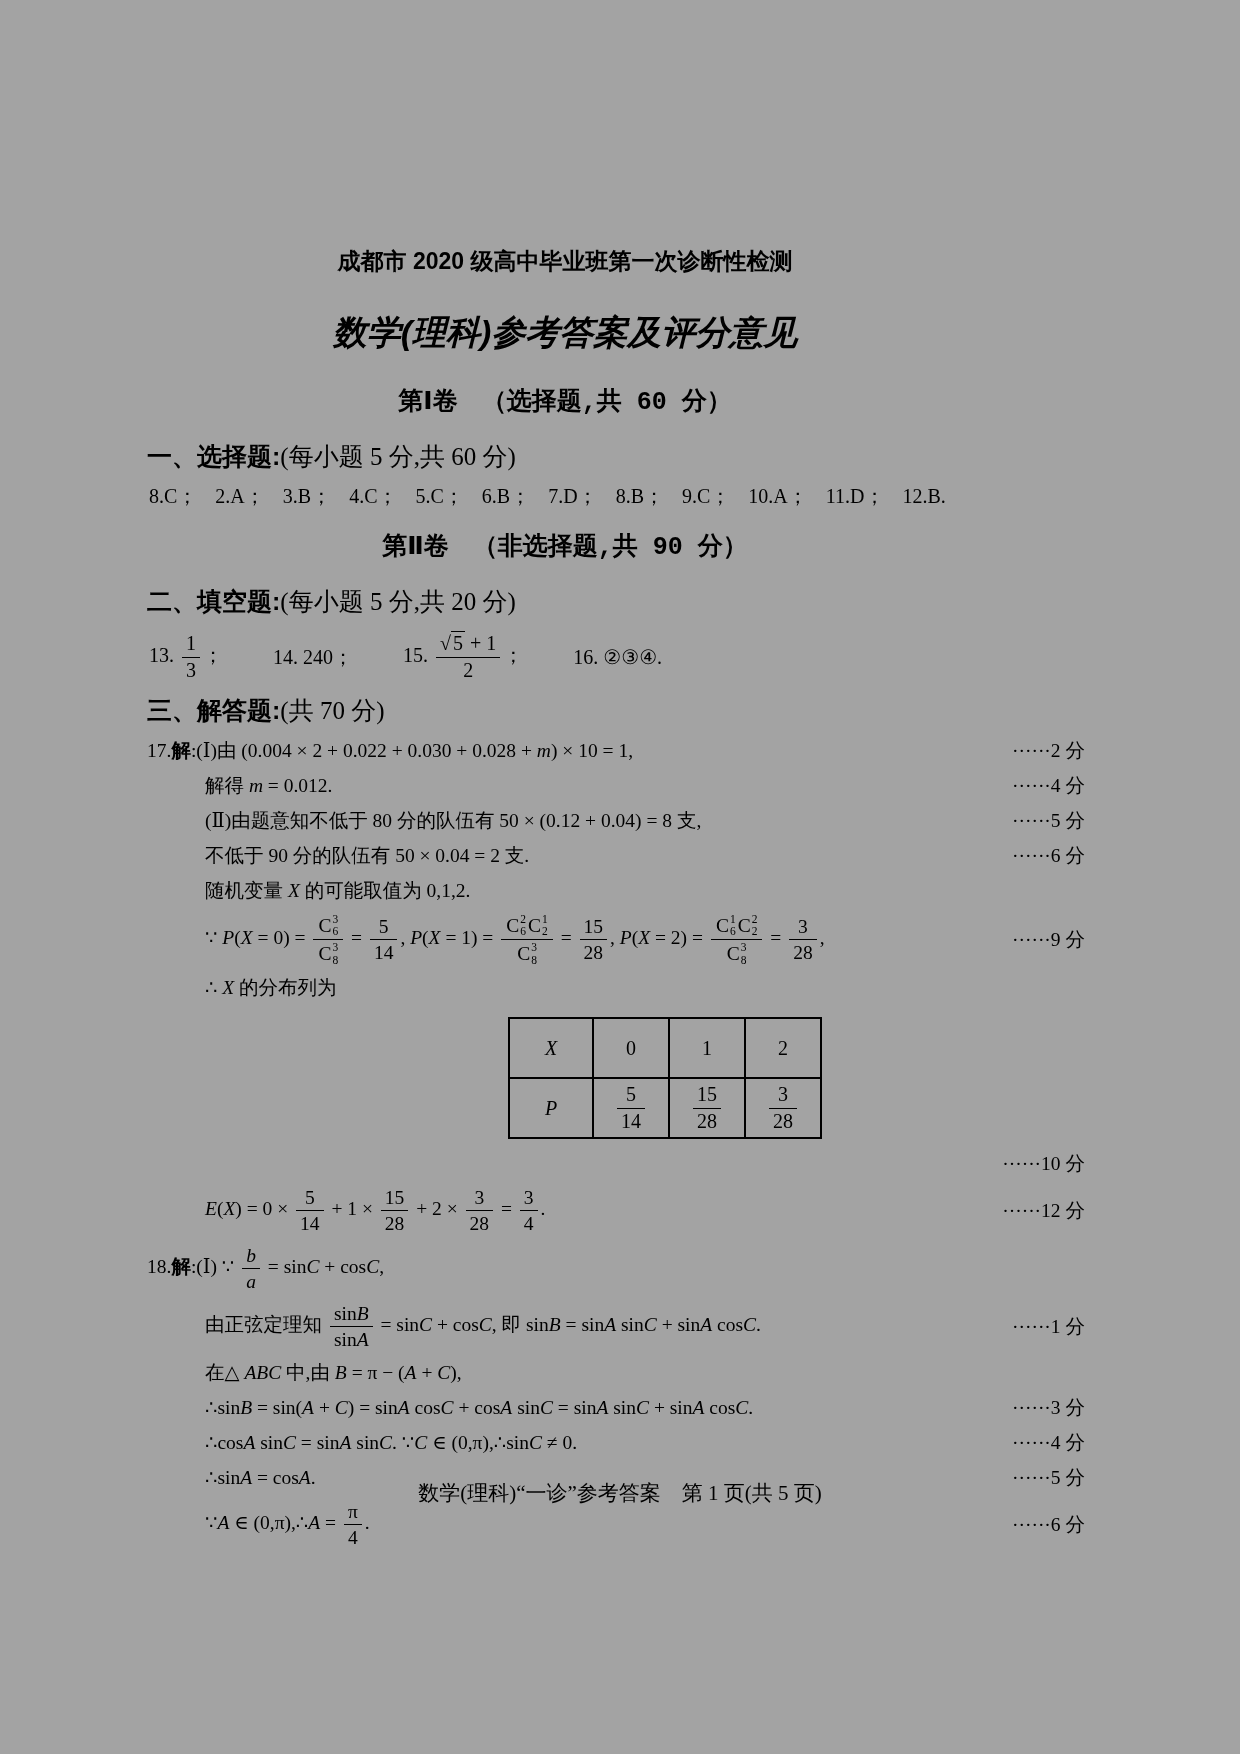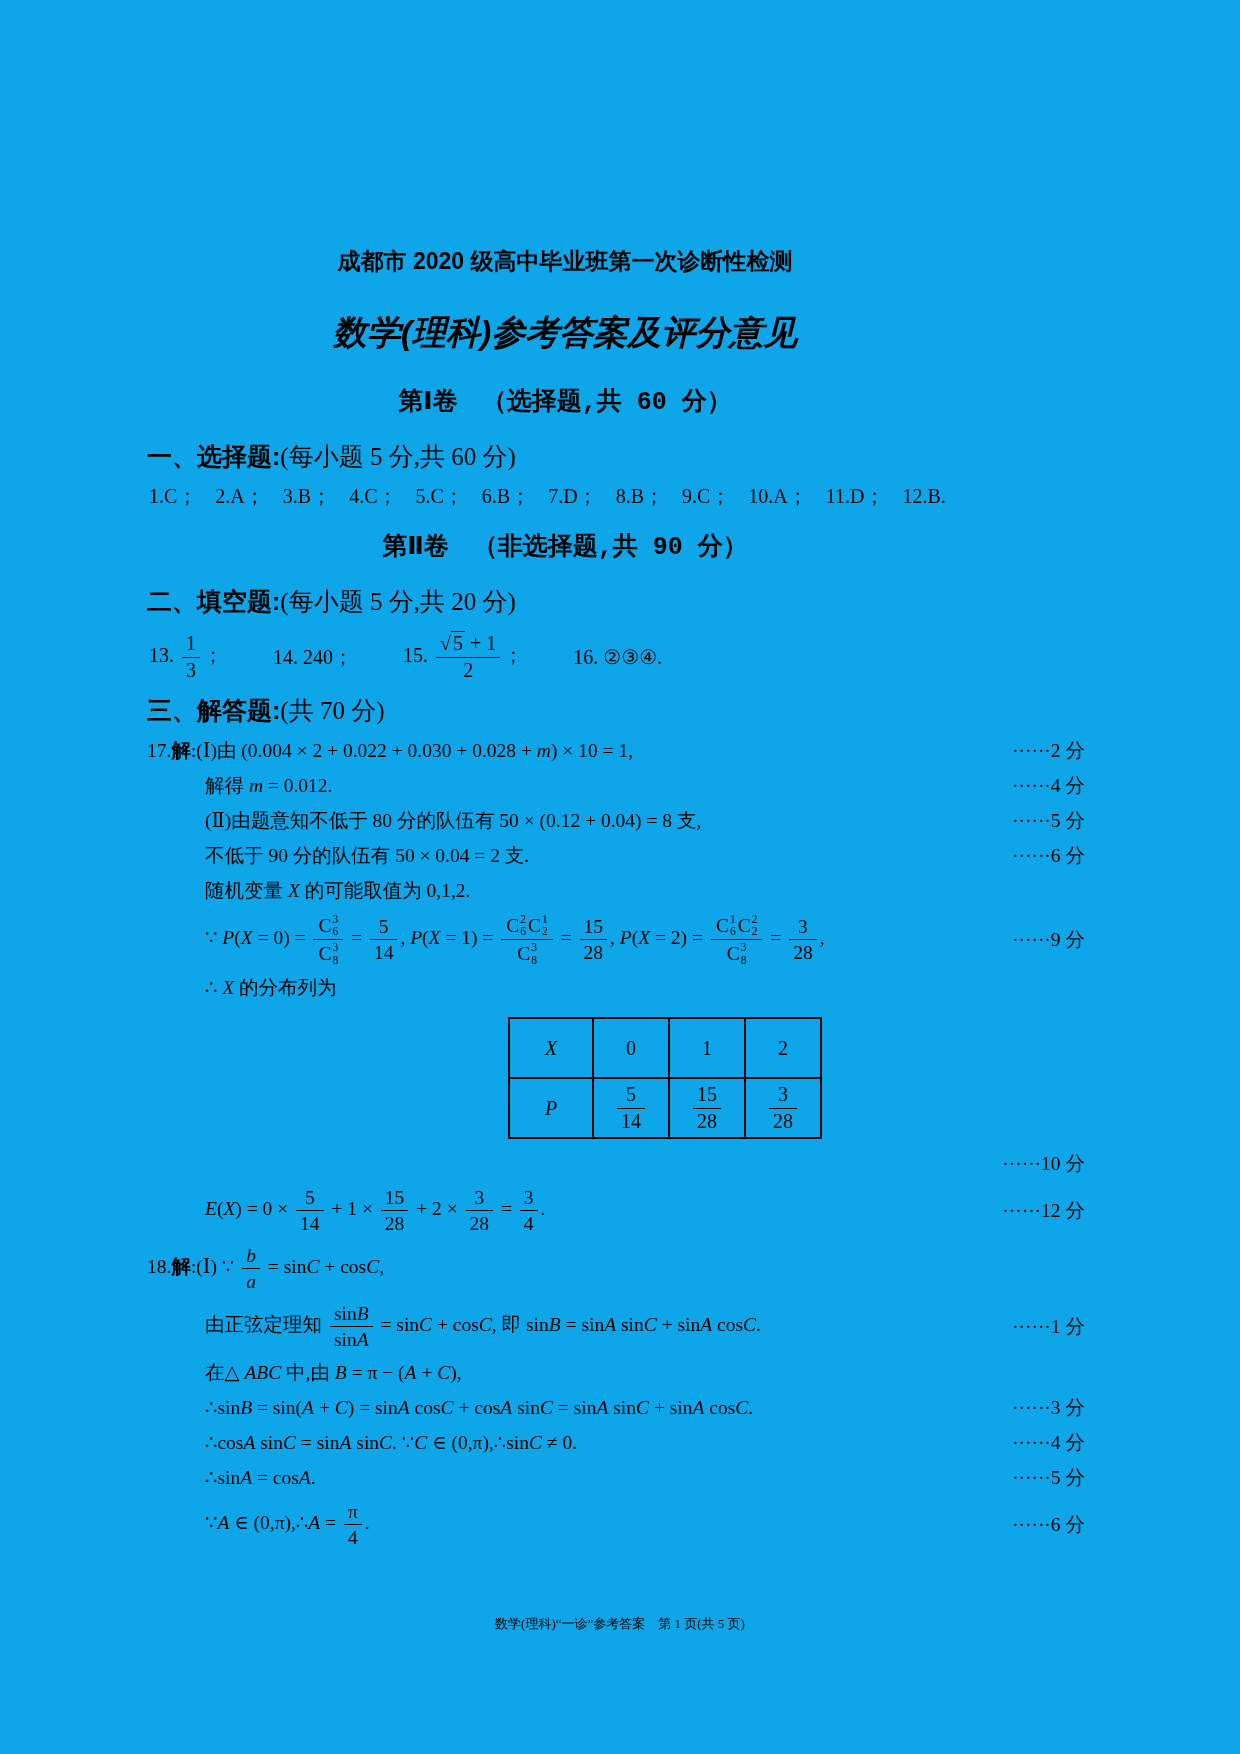--- a/index.html
+++ b/index.html
@@ -4,7 +4,7 @@
 <style>
   html,body{margin:0;padding:0;background:#e8e8e8;}
   .page{
-    width:1240px;height:1754px;background:#0ea5e9;color:#000;
+    width:1240px;height:1754px;background:#a3a3a3;color:#000;
     position:relative;overflow:hidden;margin:0 auto;
     font-family:"Liberation Serif","DejaVu Serif",serif;
     font-size:19.5px;line-height:1.3;

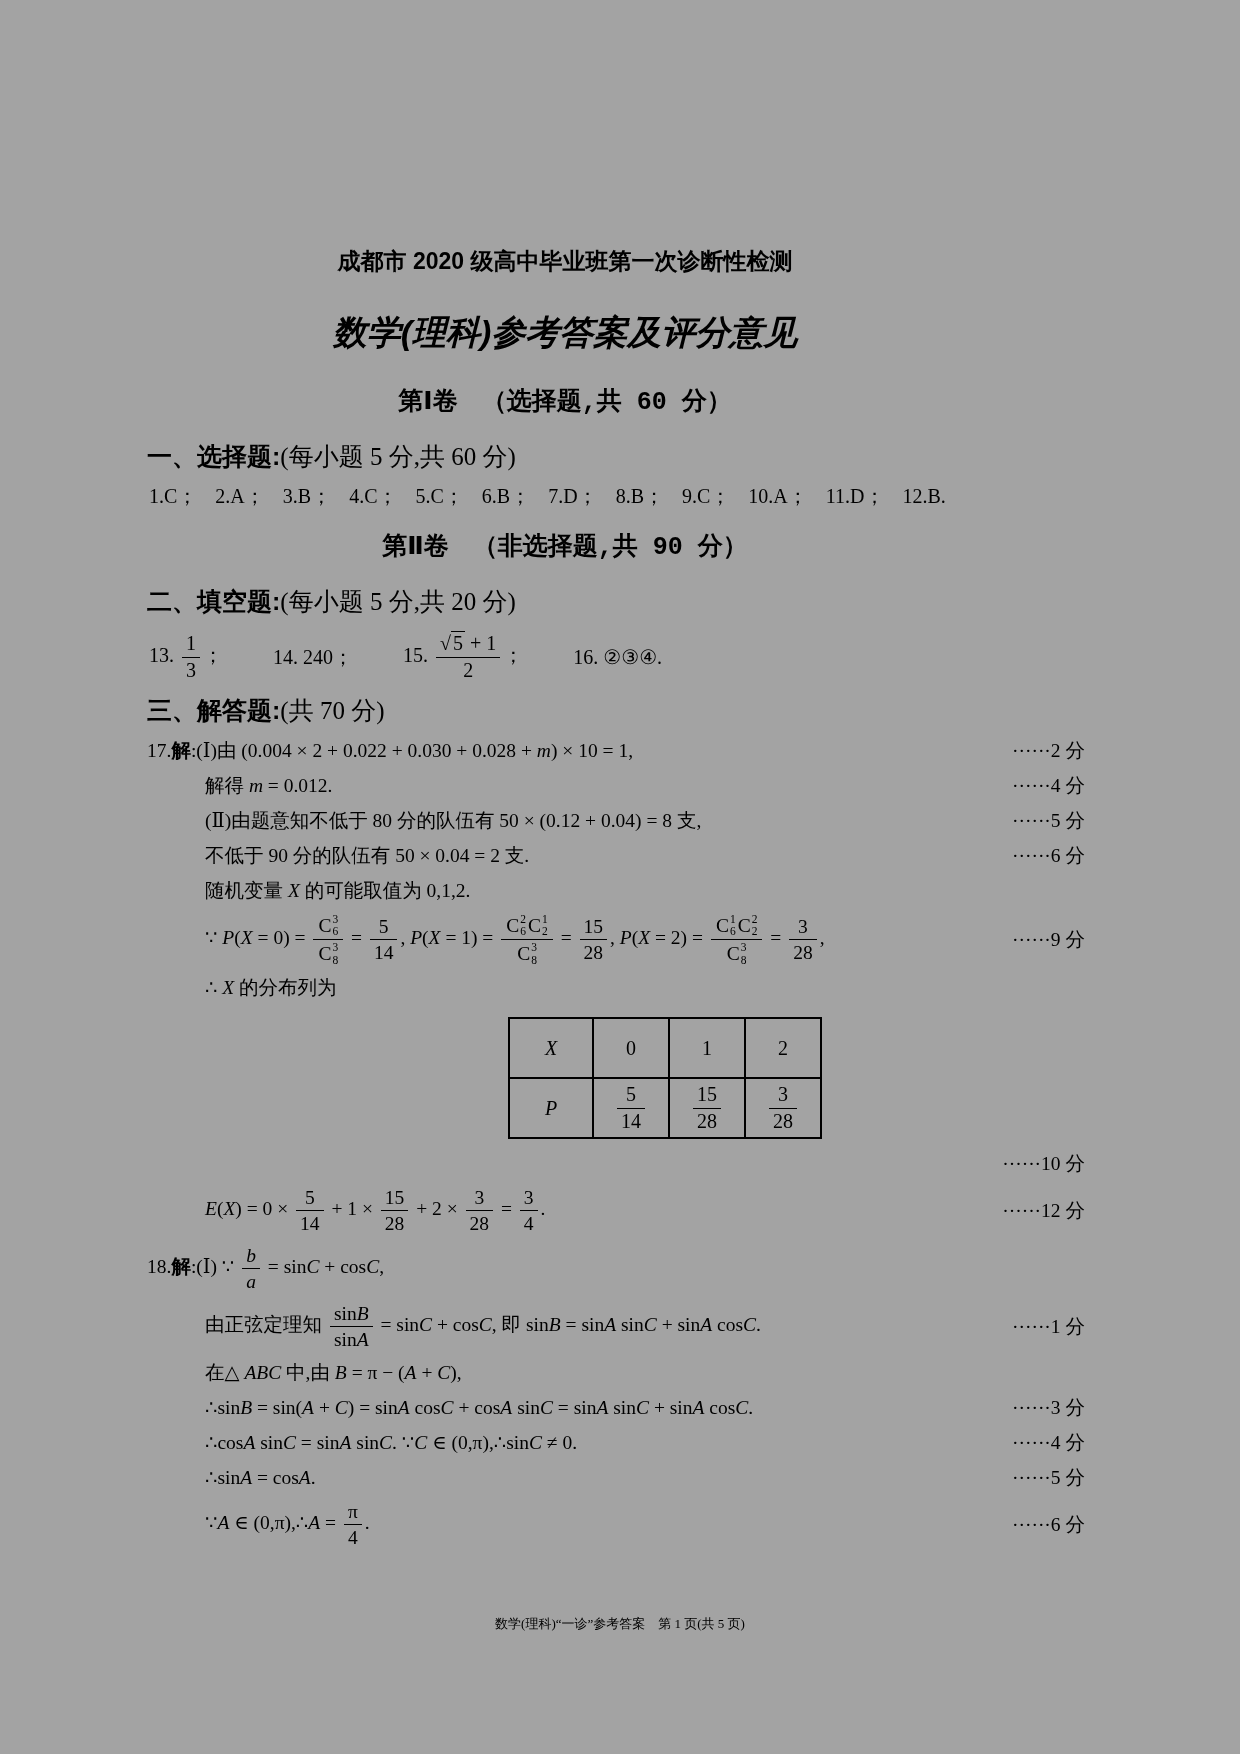--- a/index.html
+++ b/index.html
@@ -64,7 +64,7 @@
       <span class="slabel">一、选择题:</span><span class="snote">(每小题 5 分,共 60 分)</span>
     </div>
     <div class="mc-answers">
-        <span>1.C；</span>
+        <span>8.C；</span>
         <span>2.A；</span>
         <span>3.B；</span>
         <span>4.C；</span>

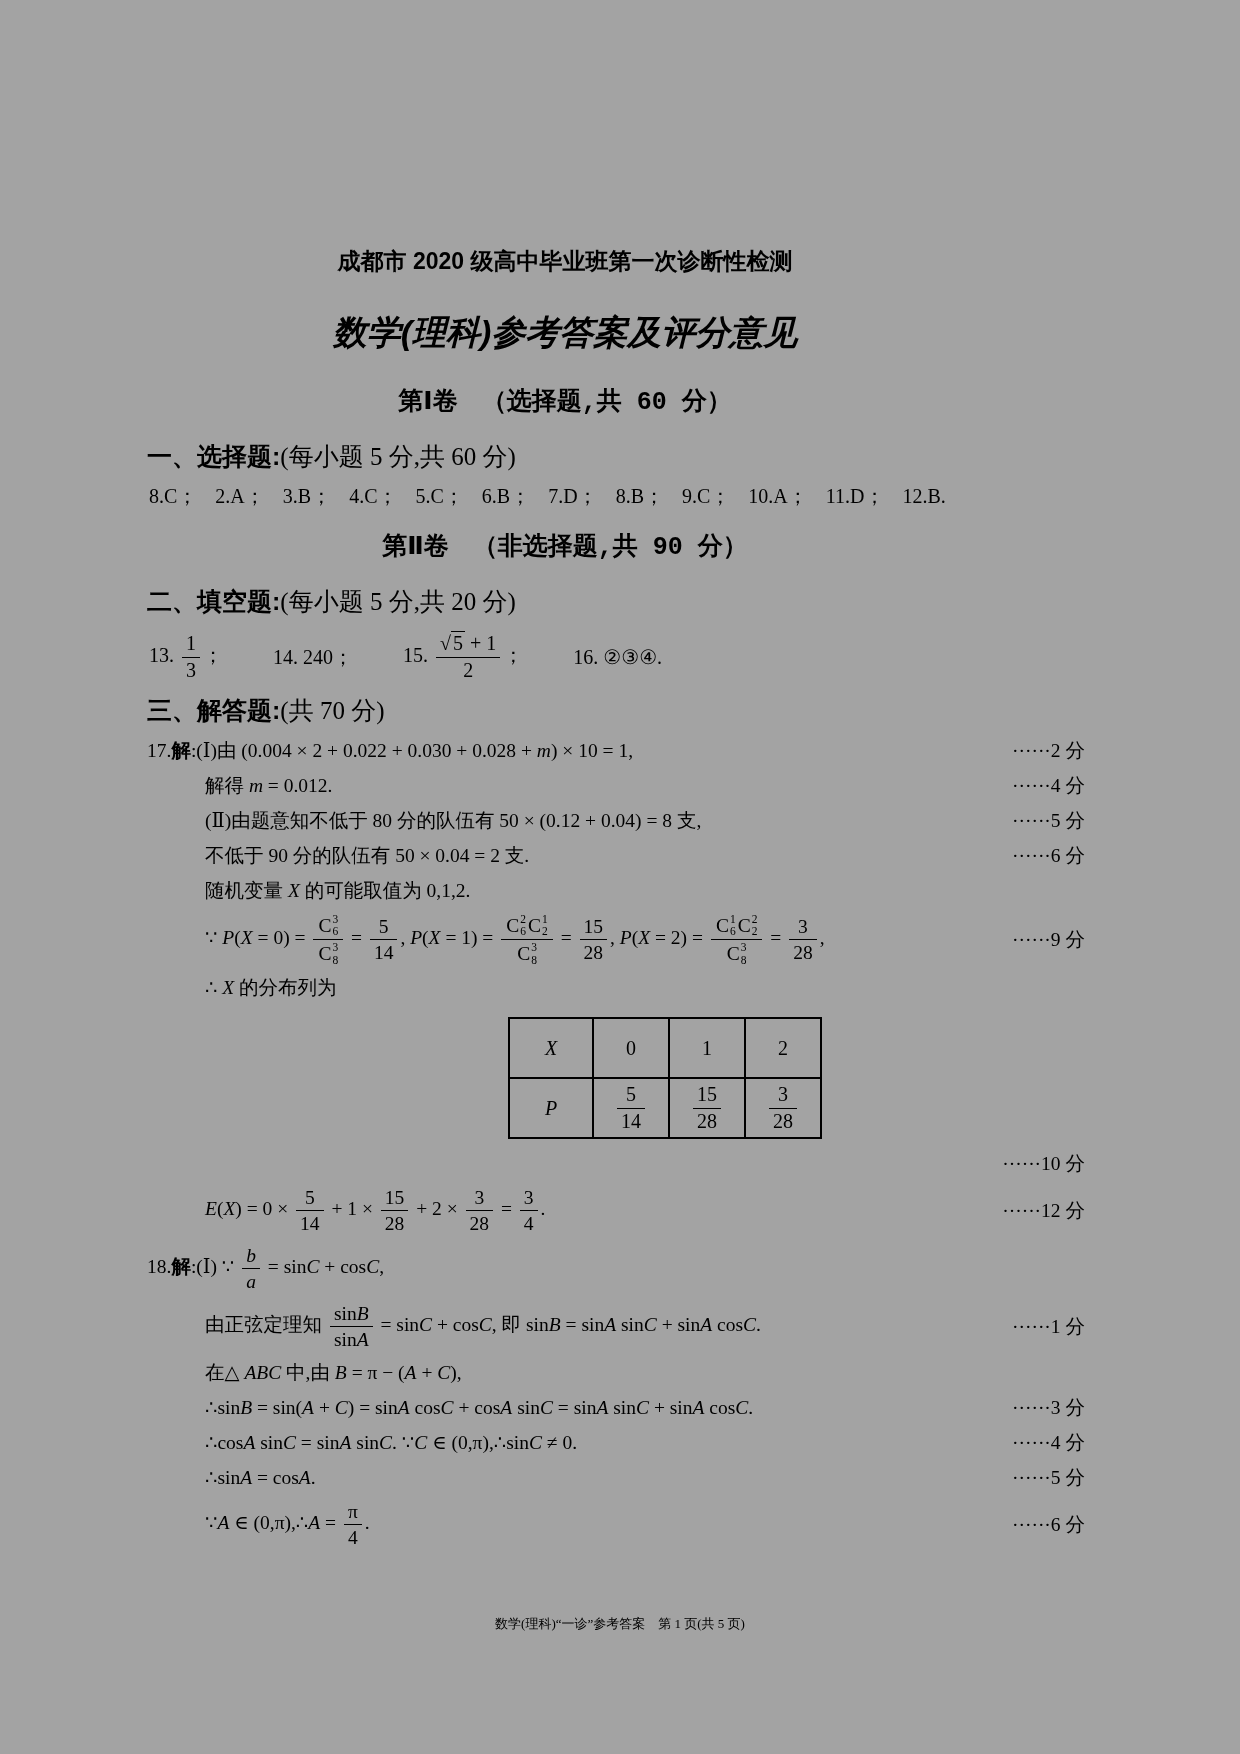--- a/index.html
+++ b/index.html
@@ -45,7 +45,7 @@
     font-size:20px;}
   .dist-table td.varcell{width:80px;height:56px;font-style:italic;}
   .dist-table td.valcell{width:72px;height:56px;}
-  .footer{position:absolute;top:1616px;left:0;width:100%;text-align:center;font-size:13px;}
+  .footer{position:absolute;top:1480px;left:0;width:100%;text-align:center;font-size:21px;}
 </style>
 </head>
 <body>

